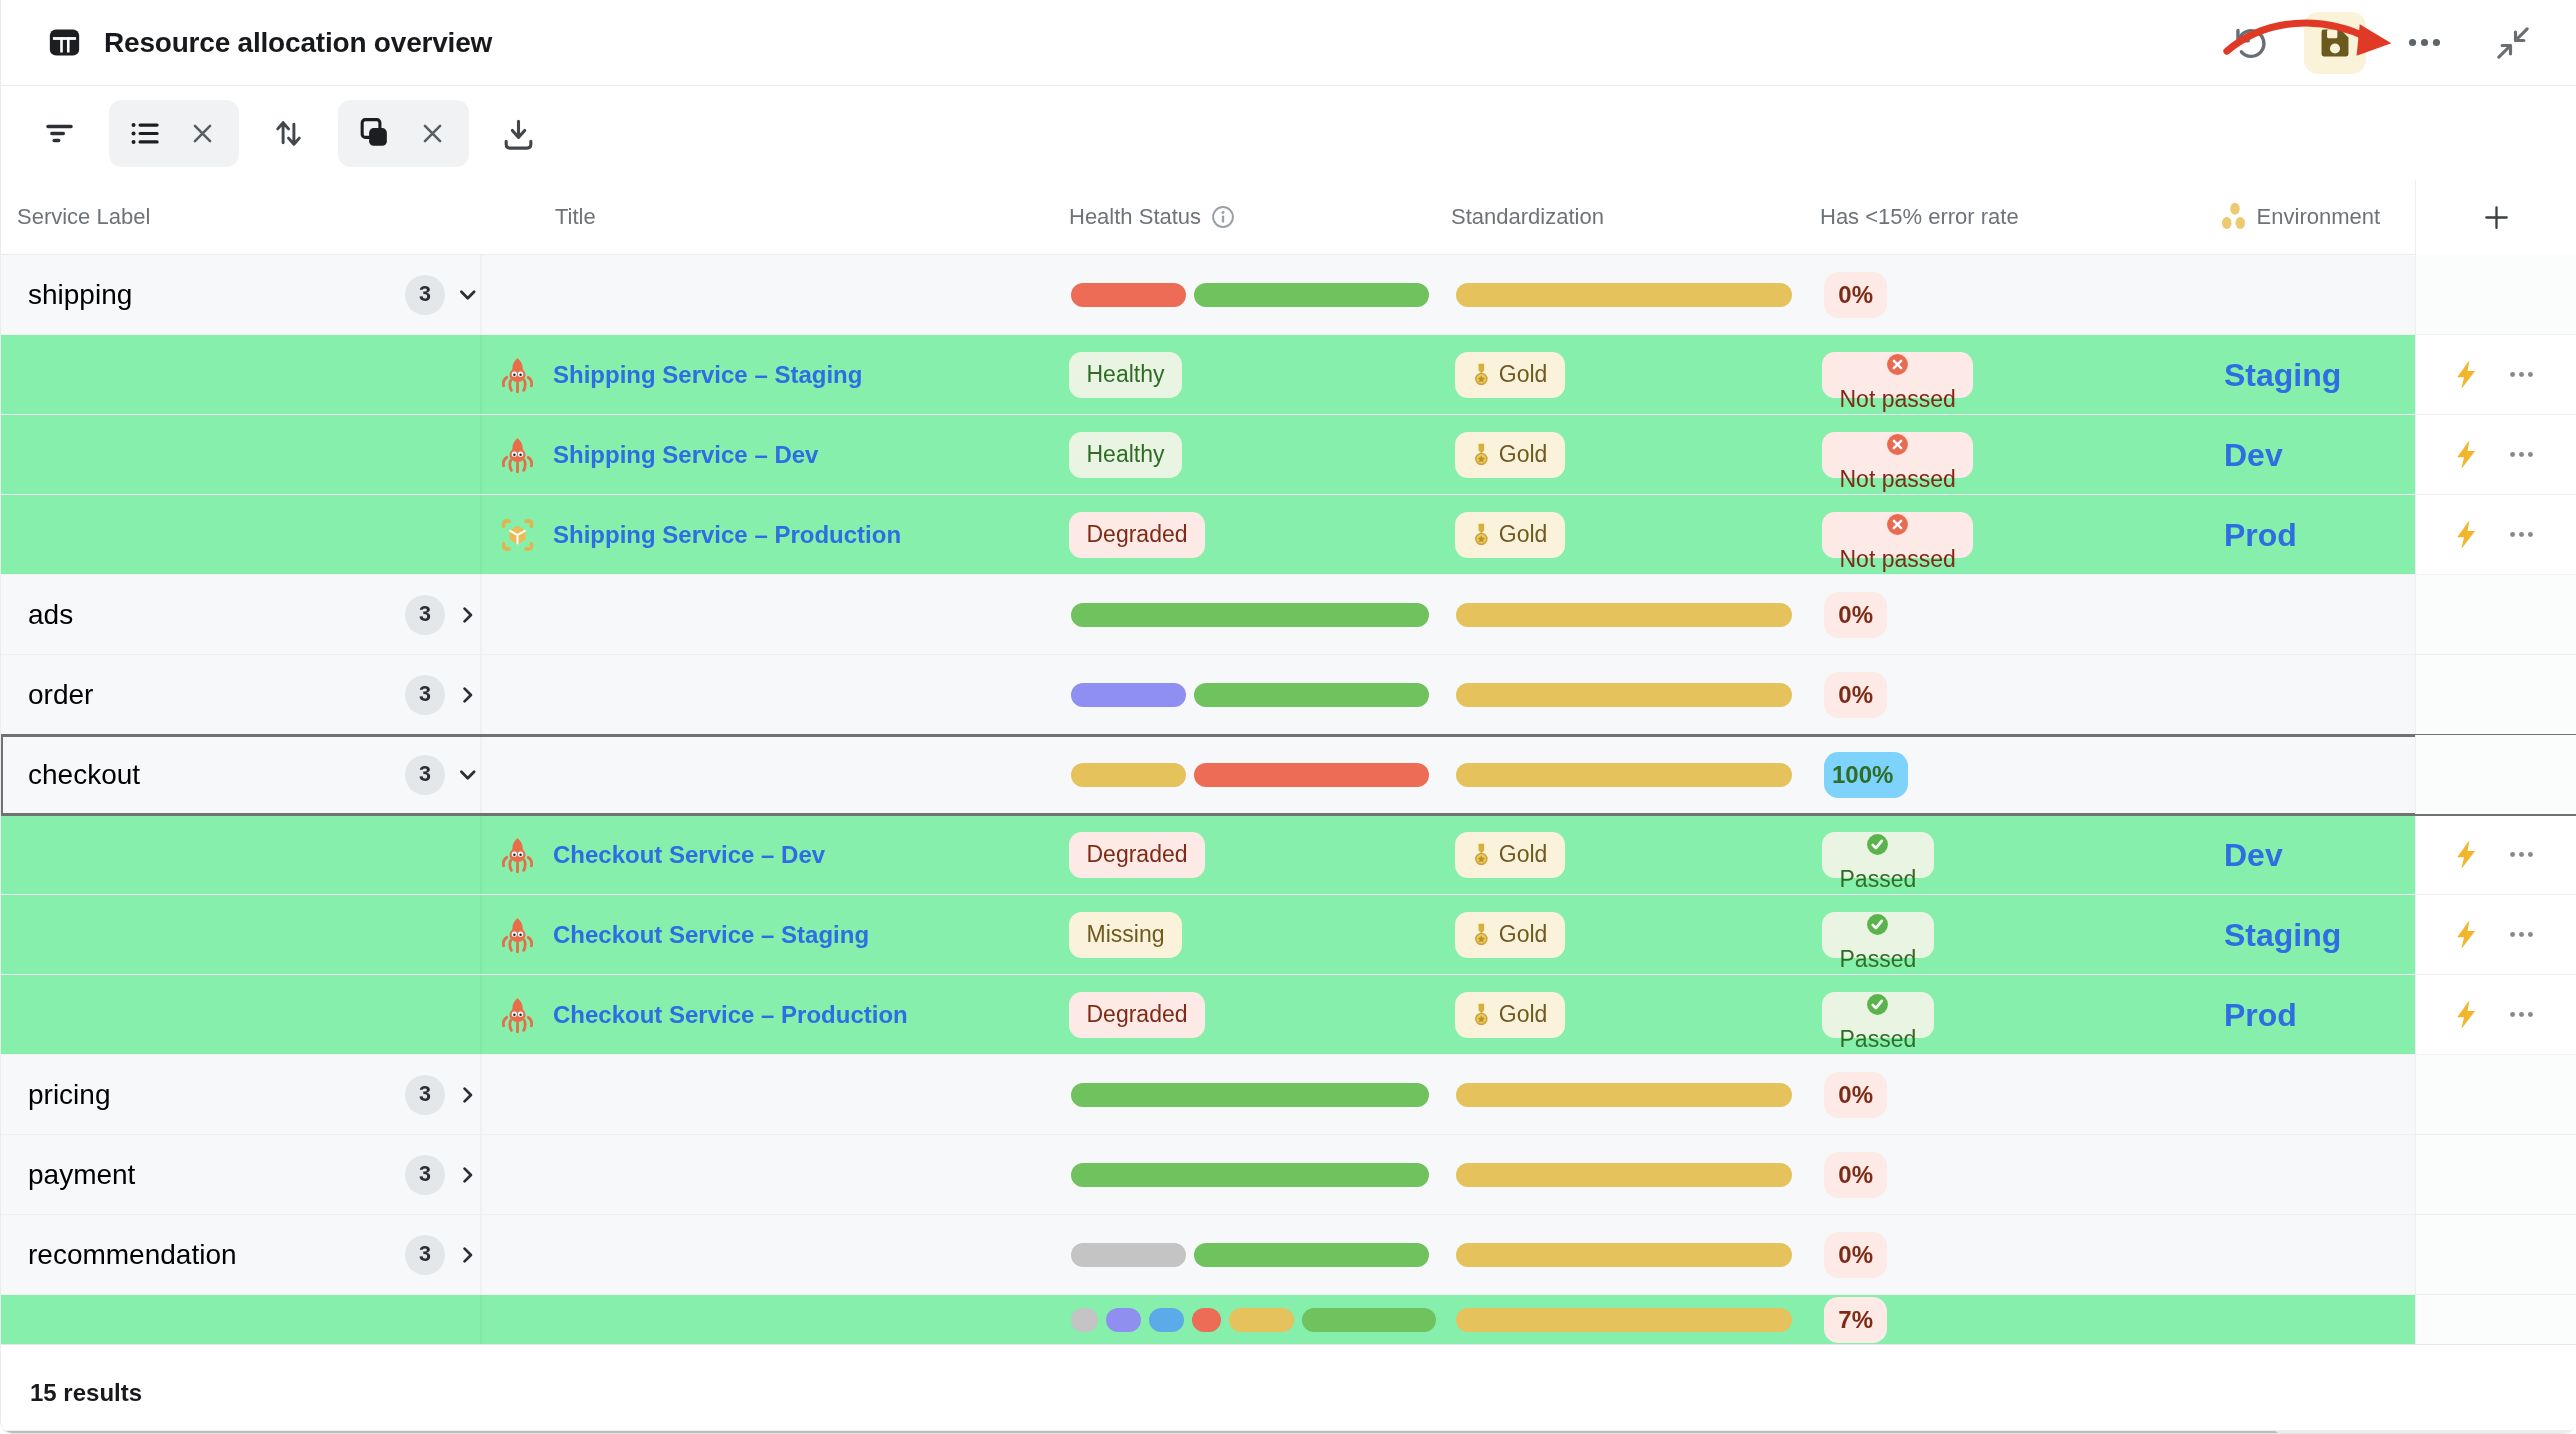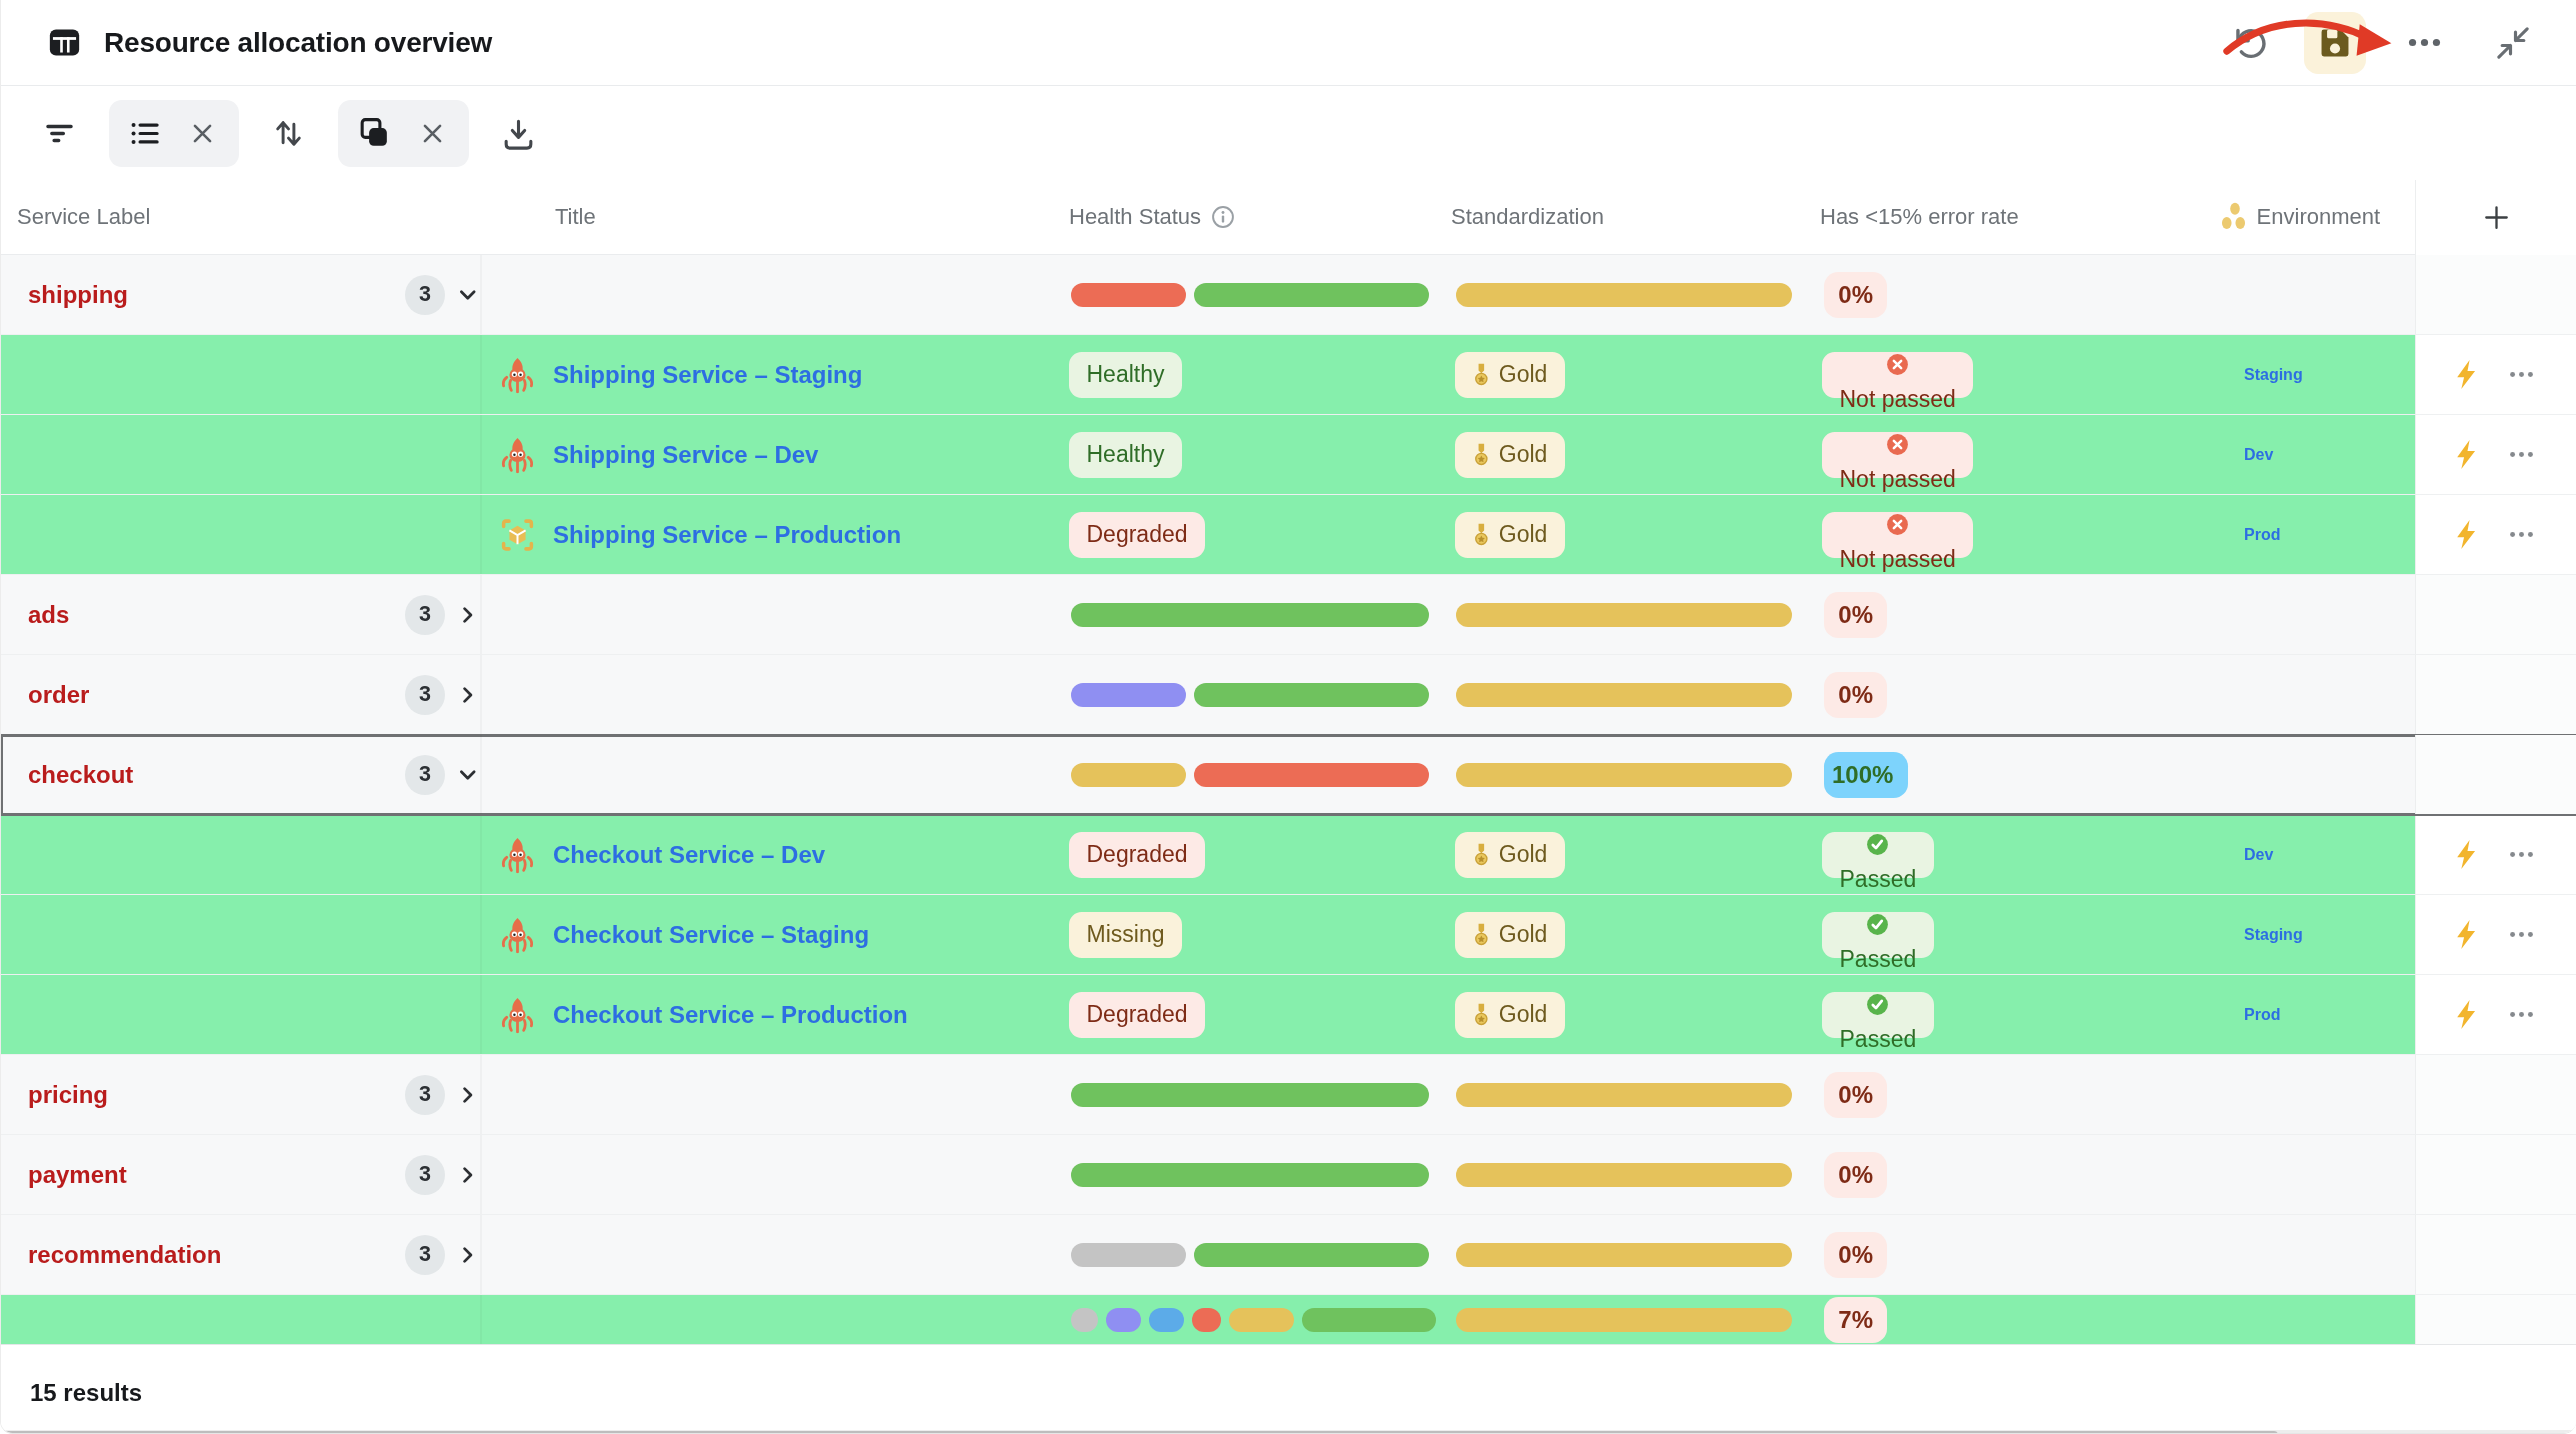--- a/index.html
+++ b/index.html
@@ -43,7 +43,7 @@
   .row::after{ content:''; position:absolute; left:479px; top:0; bottom:0; width:1.6px; background:rgba(20,30,40,.035);}
   .row.focused{ outline:3.2px solid #6f7173; outline-offset:-2.4px; z-index:3; }
   .cell{ position:absolute; top:50%; transform:translateY(-50%); white-space:nowrap; }
-  .group-label{ left:27px; font-size:24px; font-weight:700; color:#b91c1c;}
+  .group-label{ left:27px; font-size:28px; font-weight:400; color:#000000;}
   .count-badge{ left:404px; width:40px; height:40px; border-radius:50%; background:#e3e7e9; color:#2b2f33;
                 font-size:21.5px; font-weight:600; display:flex; align-items:center; justify-content:center;}
   .chev{ left:454px; display:flex; }

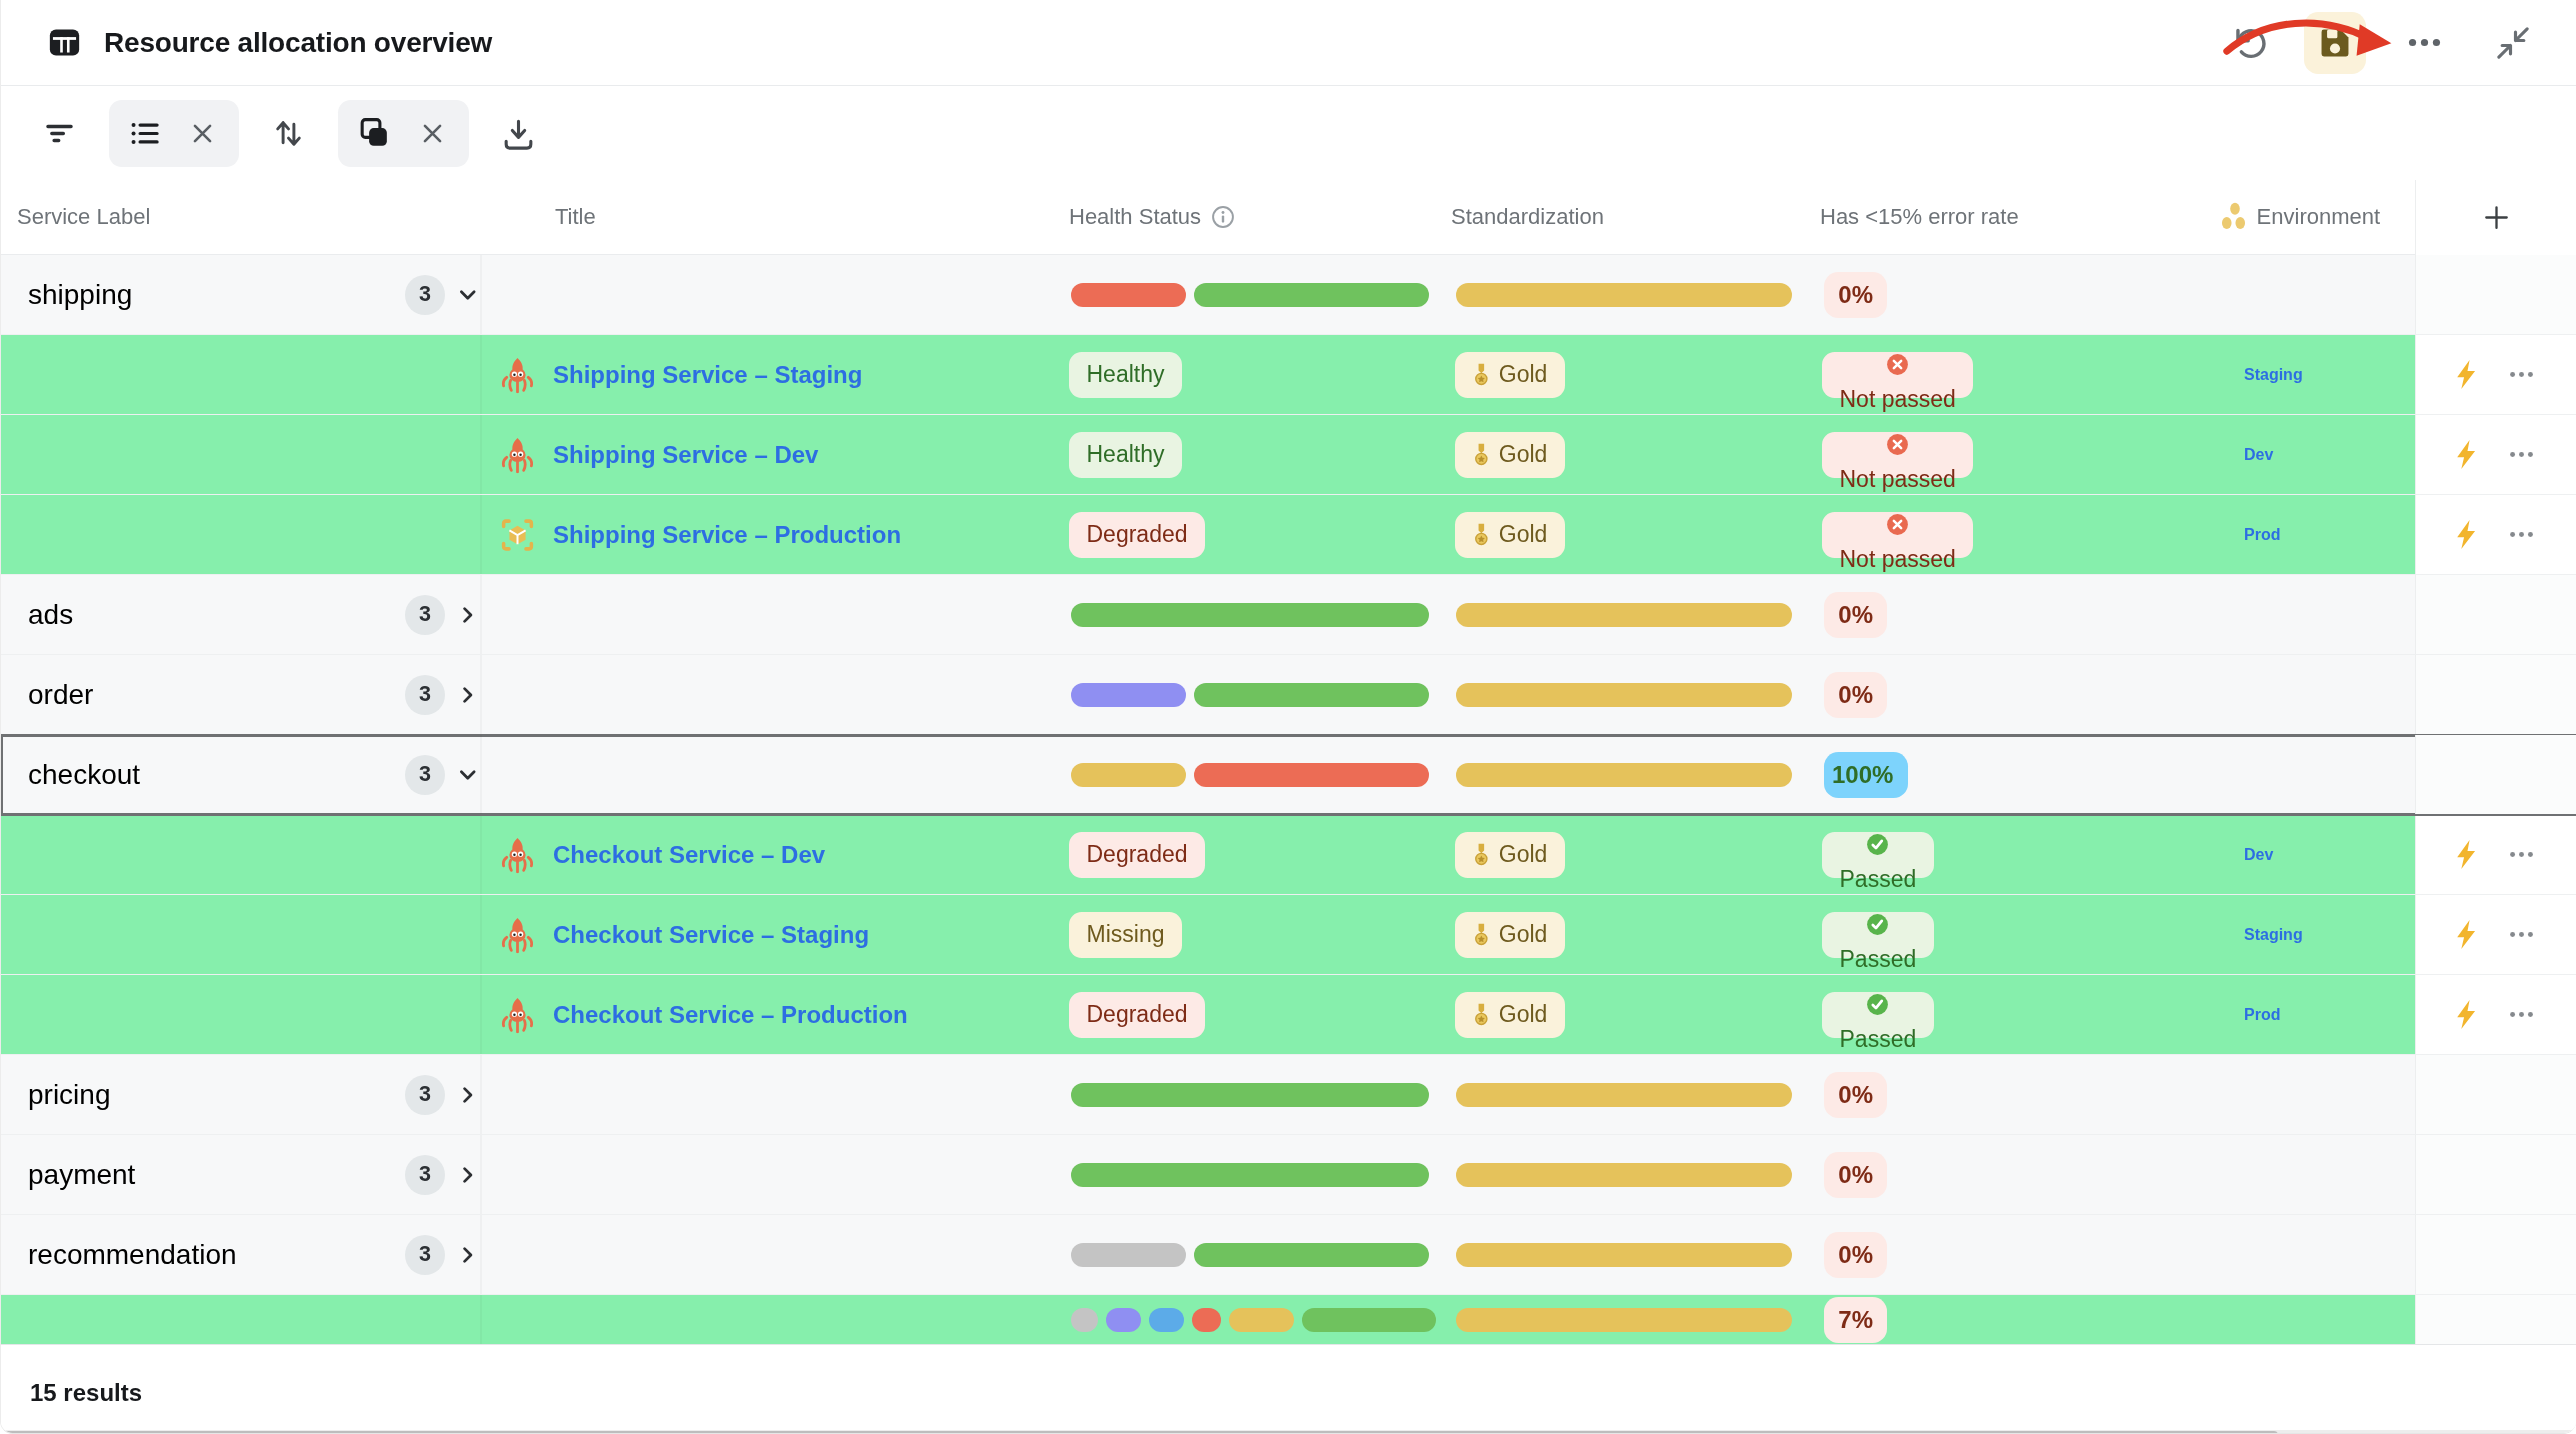--- a/index.html
+++ b/index.html
@@ -57,7 +57,7 @@
   .b-health{ left:1068px; } .b-std{ left:1454px; } .b-check{ left:1821px;flex-direction:column; }
   .metric{ left:1823px; height:46px; border-radius:14.3px; padding:0 14.3px; font-size:24px; font-weight:600;
            display:inline-flex; align-items:center;}
-  .env-link{ left:2223px; font-size:16px; font-weight:600; color:#2d6ee2; text-decoration:none; cursor:pointer;margin-left:20px;}
+  .env-link{ left:2223px; font-size:32px; font-weight:600; color:#2d6ee2; text-decoration:none; cursor:pointer;}
   .pin-col{ position:absolute; right:0; top:0; bottom:0; width:161px; background:#fff; border-left:1.6px solid #eceeef;
             display:flex; align-items:center; gap:21px; padding-left:35px;}
   .row.group .pin-col, .row.partial .pin-col{ background:#fbfcfc; }

